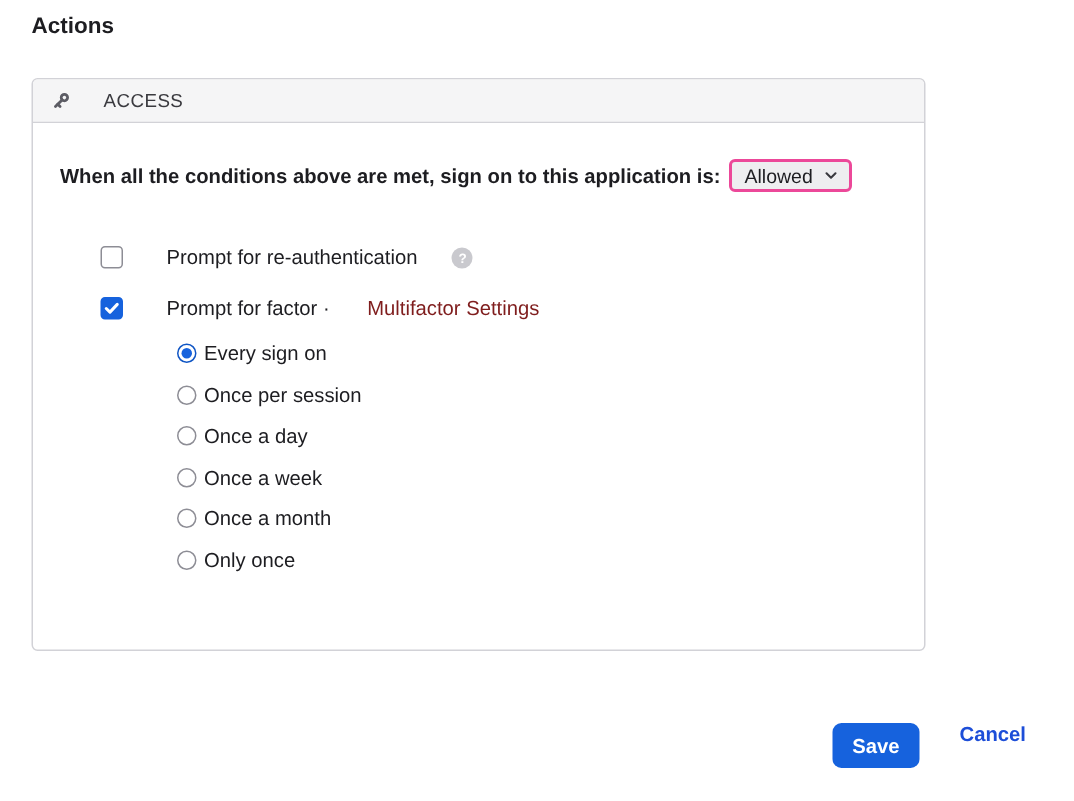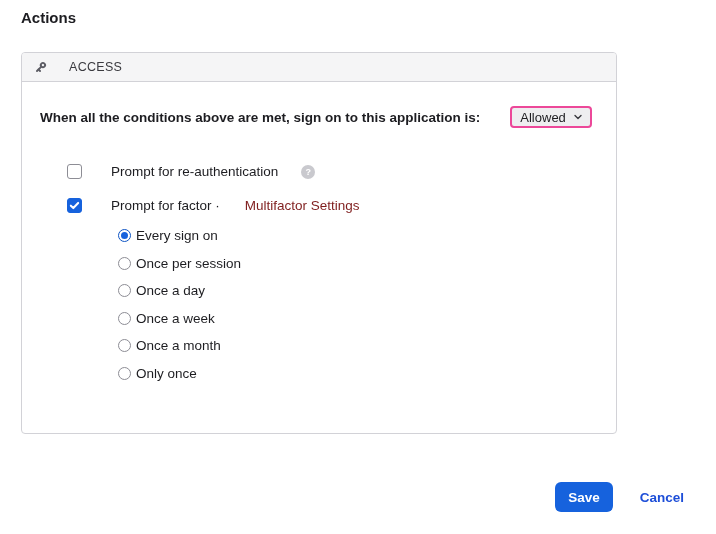--- a/index.html
+++ b/index.html
@@ -50,7 +50,6 @@
   .statement-row {
     display: flex;
     align-items: center;
-    gap: 24px;
   }
   .statement {
     font-size: 13.5px;

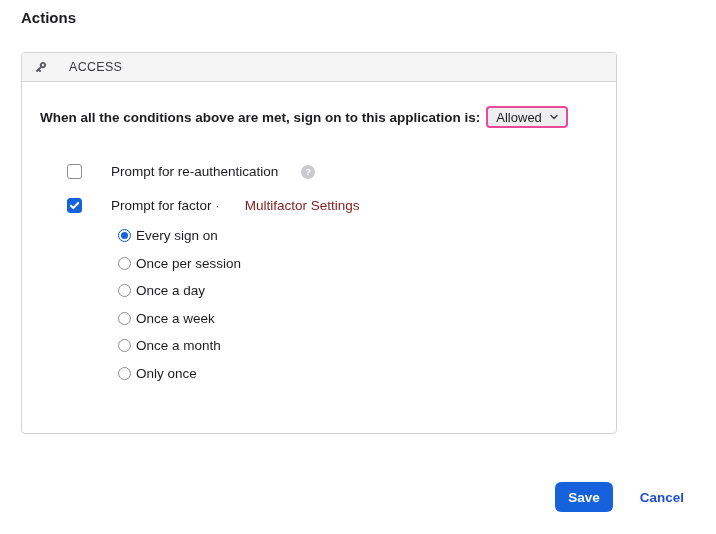--- a/index.html
+++ b/index.html
@@ -151,7 +151,6 @@
     right: 32px;
     top: 482px;
     display: flex;
-    align-items: center;
   }
   .save-button {
     background: #1662dd;

